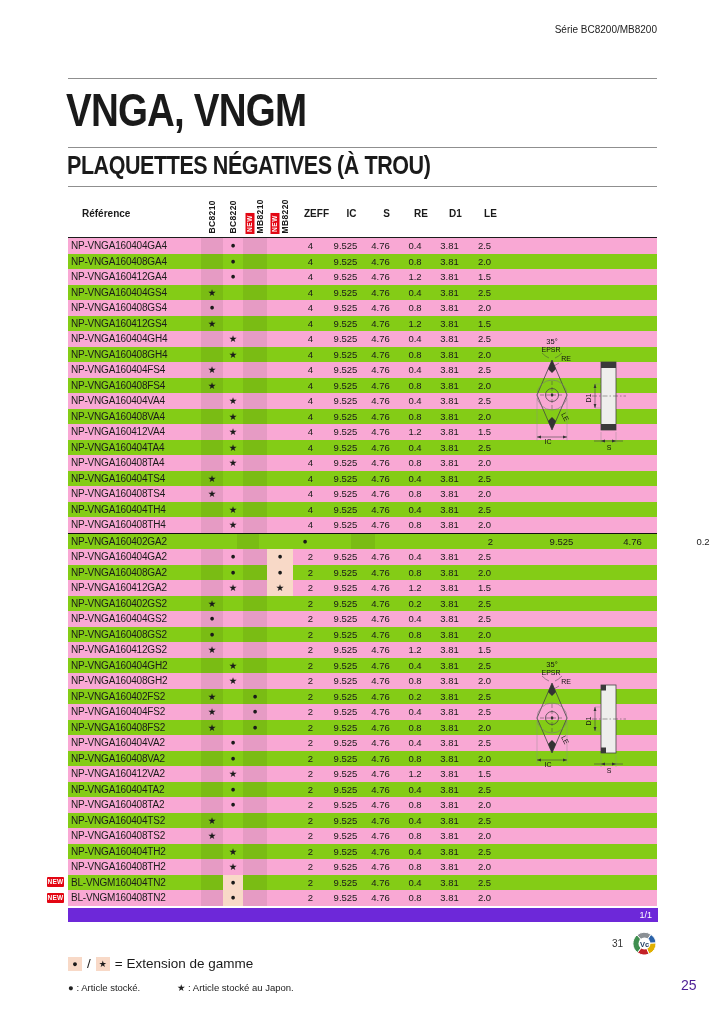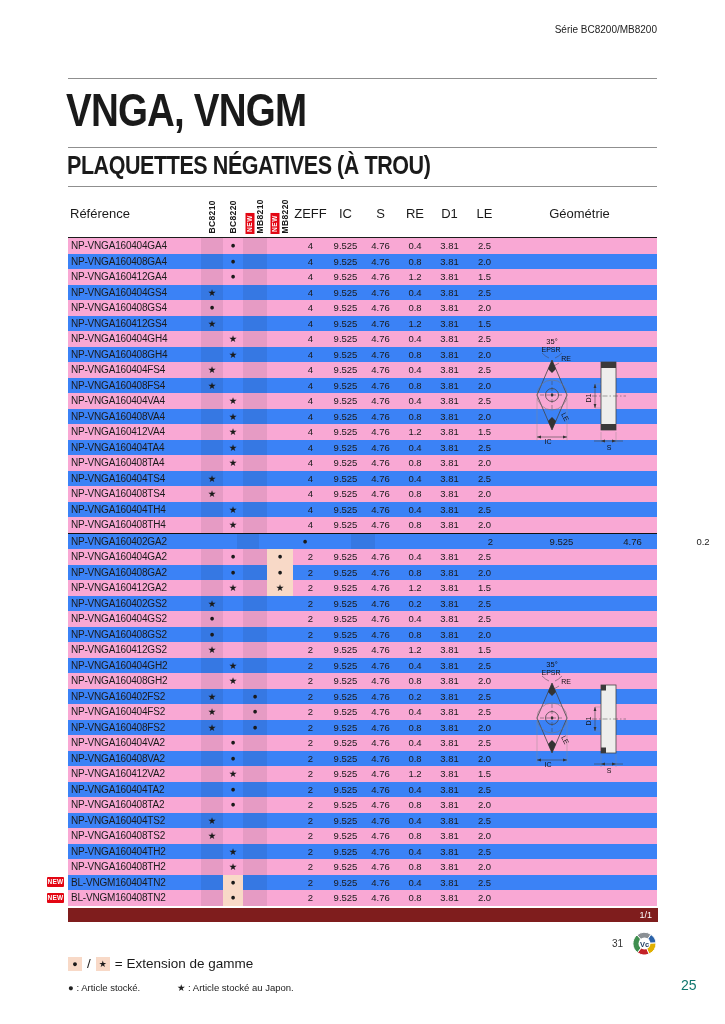--- a/index.html
+++ b/index.html
@@ -16,7 +16,7 @@
 
   
   .thead{position:absolute;left:68px;top:190px;width:589px;height:47px;border-bottom:1.5px solid #1c1c1c;box-sizing:content-box;}
-  .th{font-size:13px;font-weight:400;display:flex;align-items:center;}
+  .th{font-size:10px;font-weight:700;display:flex;align-items:center;margin-left:12px;}
   .th.cen{justify-content:center;}
   .th-ref{padding-left:2px;}
   .gradecell{display:flex;justify-content:center;align-items:flex-end;gap:1px;padding-bottom:3px;}

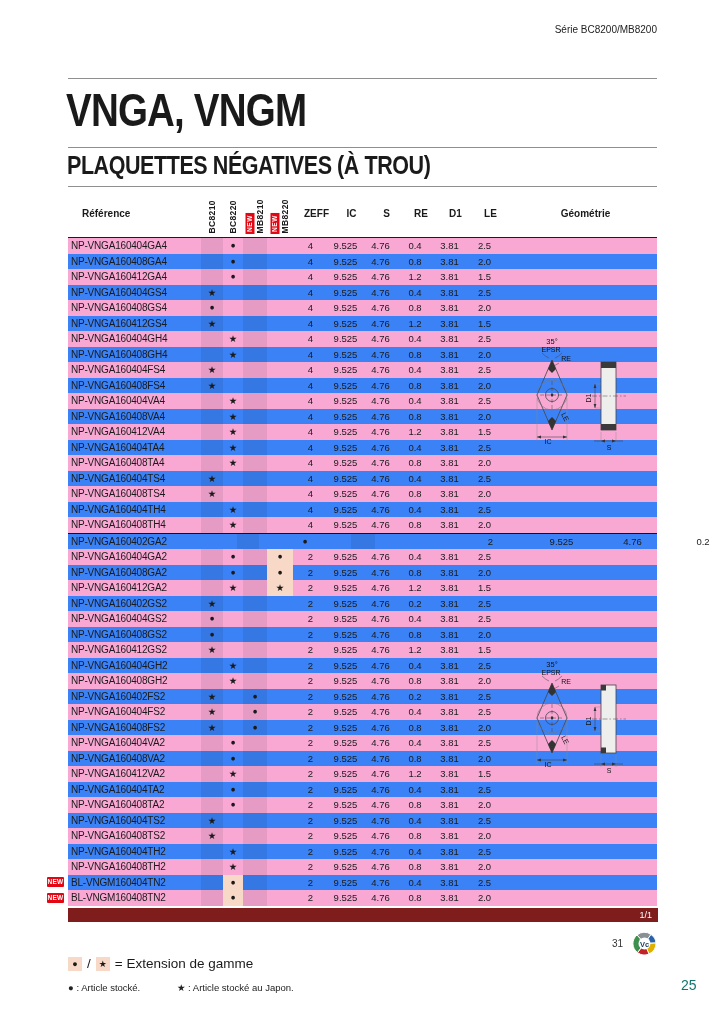--- a/index.html
+++ b/index.html
@@ -91,7 +91,6 @@
   <div class="th cen">RE</div>
   <div class="th cen">D1</div>
   <div class="th cen">LE</div>
-  <div class="th cen">Géométrie</div>
 </div>
 
 <div class="tbody" id="tbody">

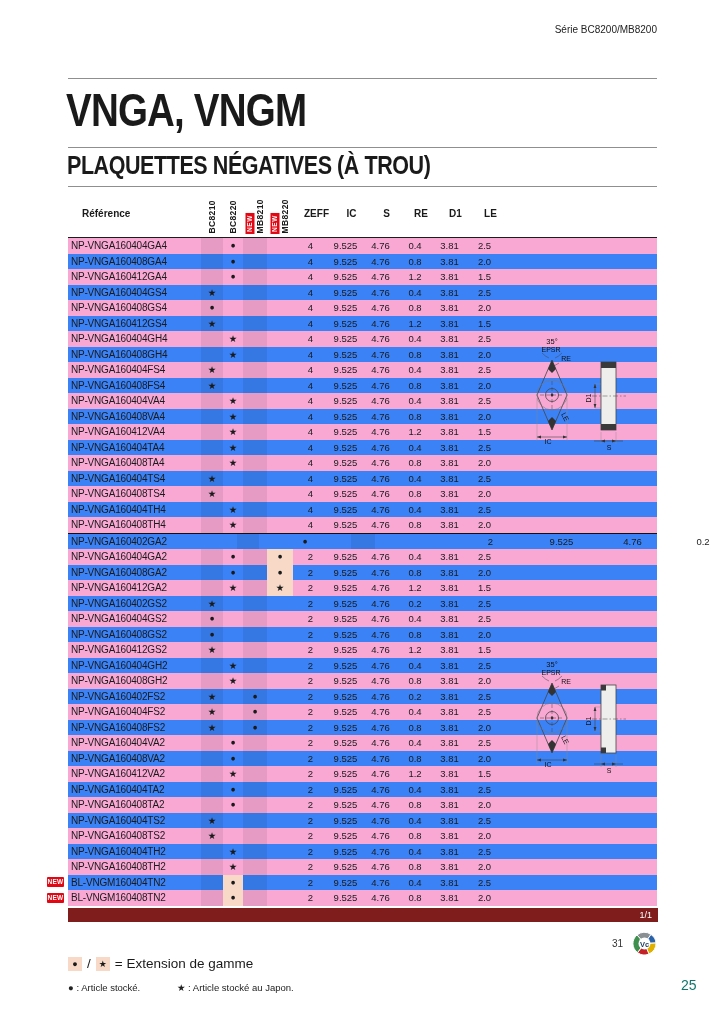--- a/index.html
+++ b/index.html
@@ -29,7 +29,7 @@
   .tbody{position:absolute;left:68px;top:238px;width:589px;}
   .trow{height:15.5px;line-height:15.5px;position:relative;}
   .trow.odd{background:#f9a8d4;}
-  .trow.even{background:#3b82f6;}
+  .trow.even{background:#84cc16;}
   .trow.sep{border-top:1.5px solid #111;gap:36px;}
   .c{overflow:hidden;}
   .c-ref{font-size:10px;padding-left:3px;white-space:nowrap;letter-spacing:-0.2px;}

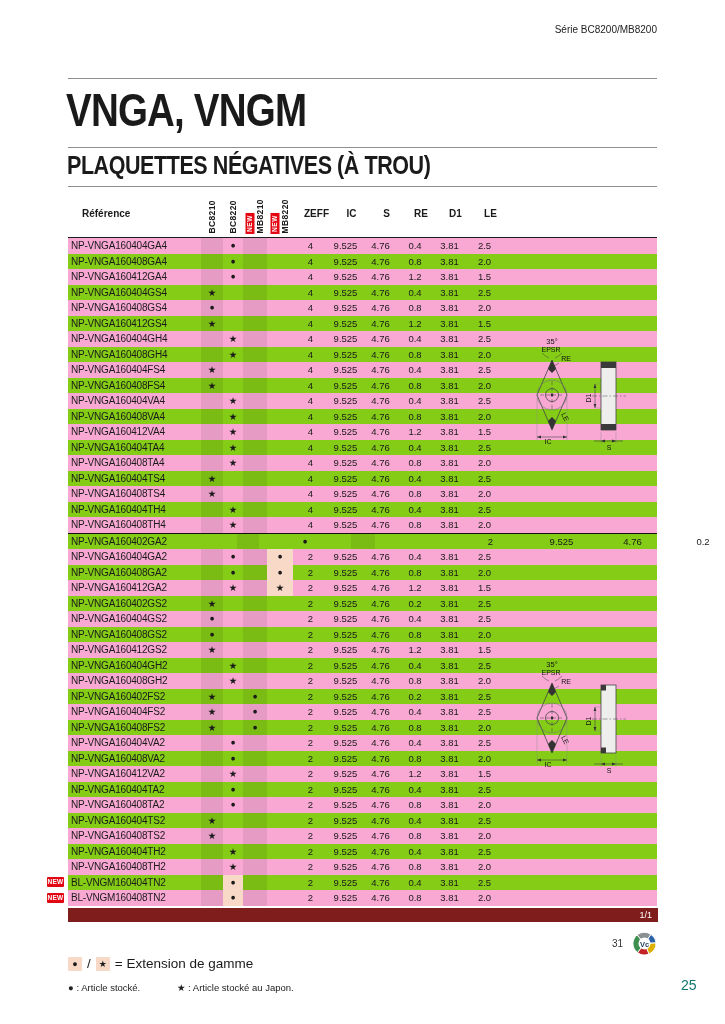--- a/index.html
+++ b/index.html
@@ -42,7 +42,7 @@
           color:#fff;font-size:6.5px;font-weight:700;text-align:center;line-height:10.5px;
           letter-spacing:0.3px;border-radius:1px;}
 
-  .blackbar{position:absolute;left:68px;top:908px;width:590px;height:14px;background:#7f1d1d;color:#fff;
+  .blackbar{position:absolute;left:68px;top:908px;width:590px;height:14px;background:#6d28d9;color:#fff;
             font-size:9px;line-height:14px;text-align:right;box-sizing:border-box;padding-right:6px;}
 
   .geo{position:absolute;left:502px;width:155px;height:125px;}

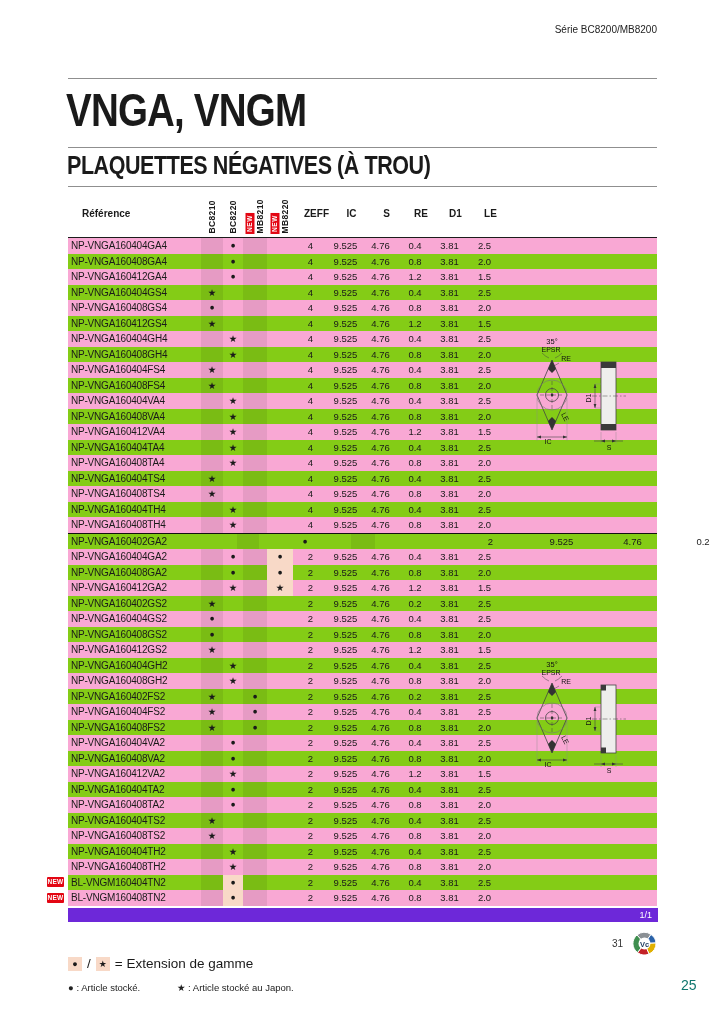--- a/index.html
+++ b/index.html
@@ -57,7 +57,7 @@
           justify-content:center;font-size:9px;}
   .legend2{position:absolute;left:68px;top:982px;font-size:9.5px;color:#222;}
   .legend2 .l2b{margin-left:34px;}
-  .pagenum{position:absolute;left:681px;top:977px;font-size:14px;color:#0f766e;}
+  .pagenum{position:absolute;left:681px;top:977px;font-size:14px;color:#4c1d95;}
 </style>
 </head>
 <body>

